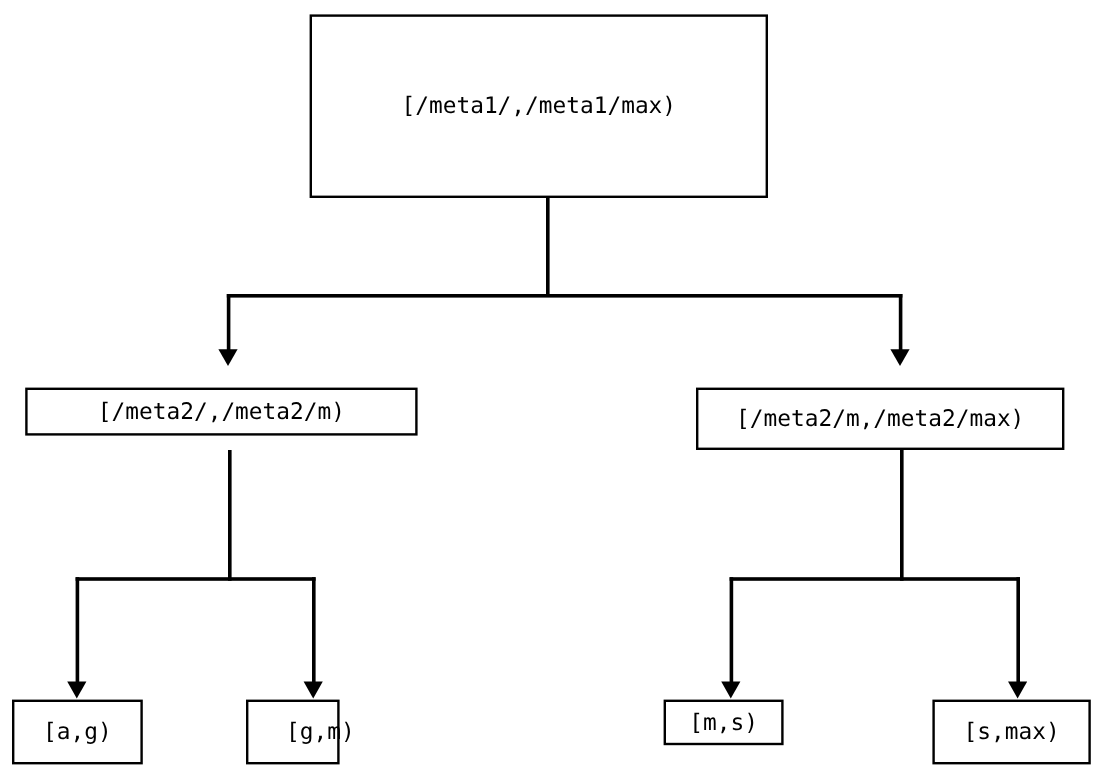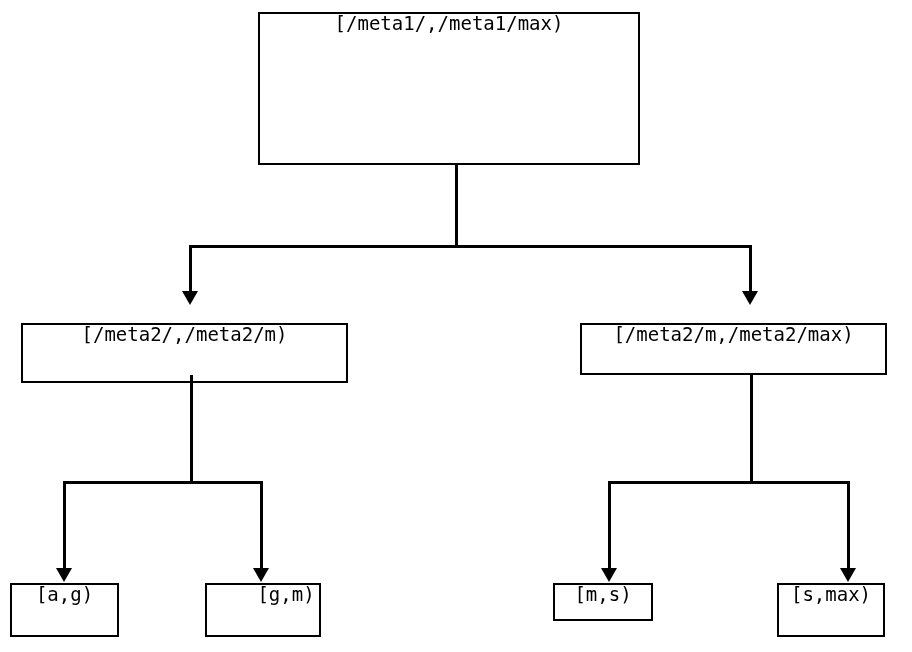--- a/index.html
+++ b/index.html
@@ -23,7 +23,7 @@
     border: 2px solid #000000;
     background: #ffffff;
     display: flex;
-    align-items: flex-start;
+    align-items: center;
     justify-content: center;
     color: #000000;
     font-family: "DejaVu Sans Mono", monospace;

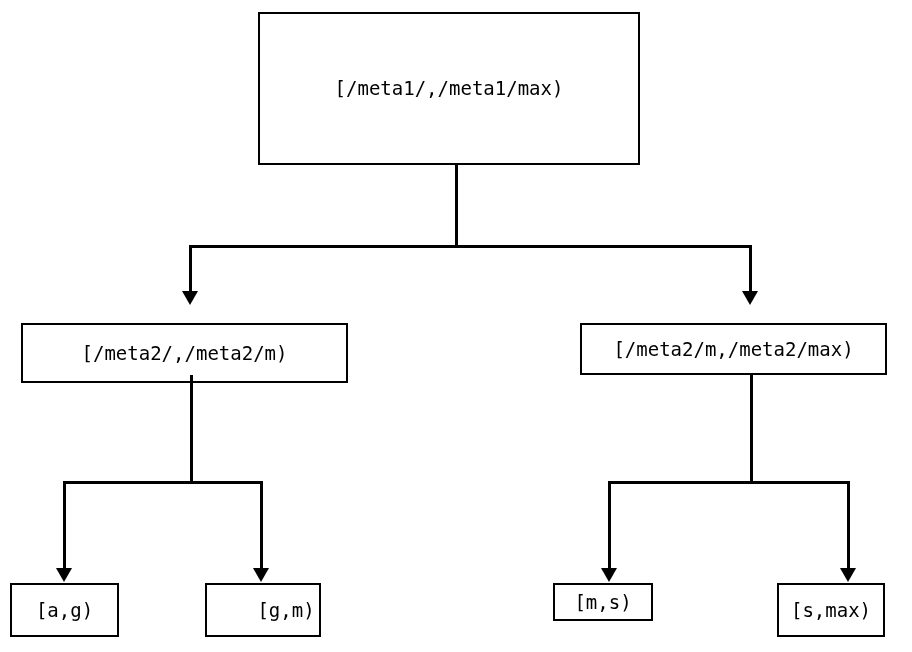--- a/index.html
+++ b/index.html
@@ -46,7 +46,7 @@
     left: 21px;
     top: 323px;
     width: 327px;
-    height: 60px;
+    height: 40px;
     font-size: 19px;
   }
   #node-mid-right {

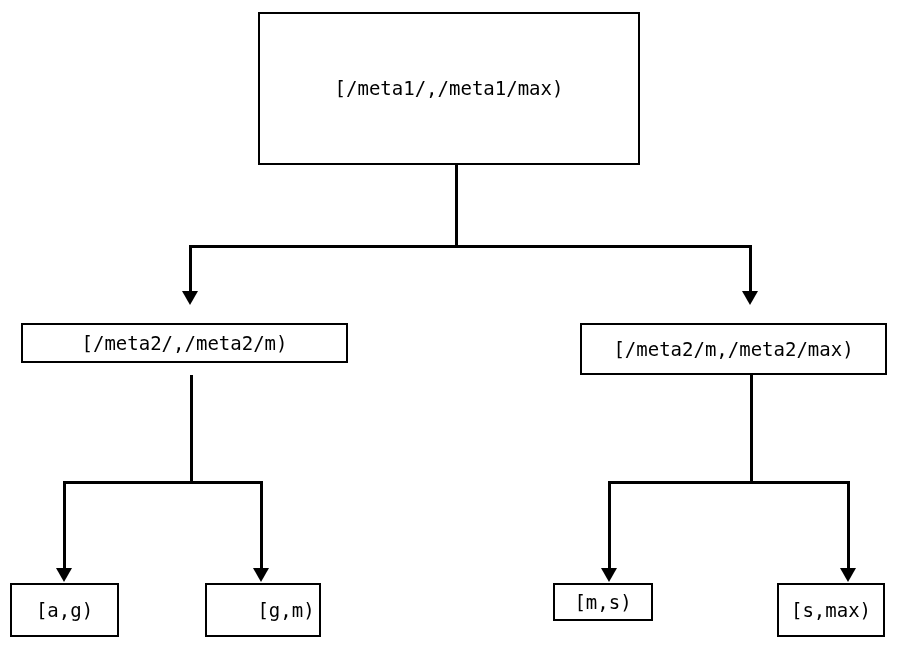--- a/index.html
+++ b/index.html
@@ -67,7 +67,7 @@
   #node-leaf-gm {
     left: 205px;
     top: 583px;
-    width: 116px;
+    width: 78px;
     height: 54px;
     font-size: 19px;
     padding-left: 46px;

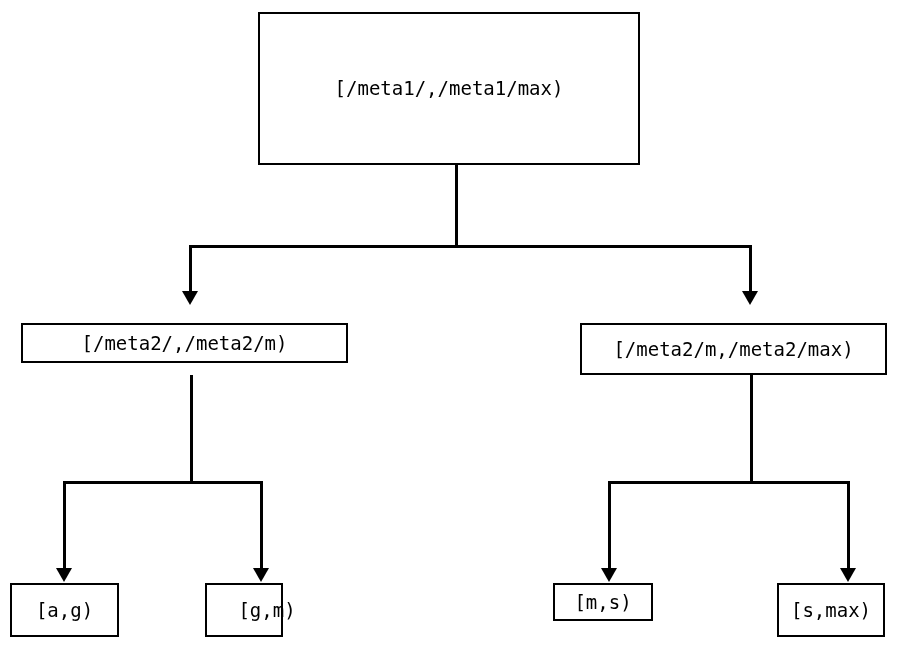--- a/index.html
+++ b/index.html
@@ -82,7 +82,7 @@
   #node-leaf-smax {
     left: 777px;
     top: 583px;
-    width: 108px;
+    width: 132px;
     height: 54px;
     font-size: 19px;
   }

